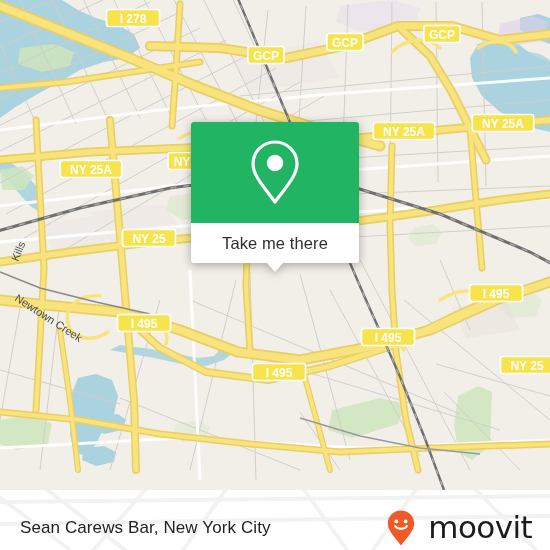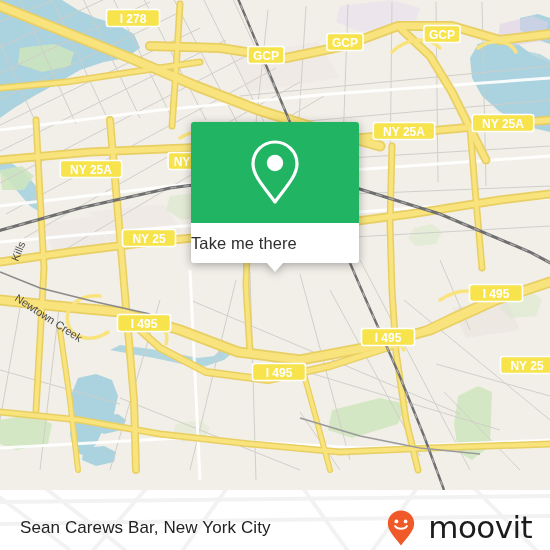--- a/index.html
+++ b/index.html
@@ -38,7 +38,7 @@
   #popup-bottom{
     height:40px;background:#ffffff;
     border-radius:0 0 3px 3px;
-    display:flex;align-items:center;
+    display:flex;align-items:center;justify-content:center;
     position:relative;
   }
   #popup-label{

